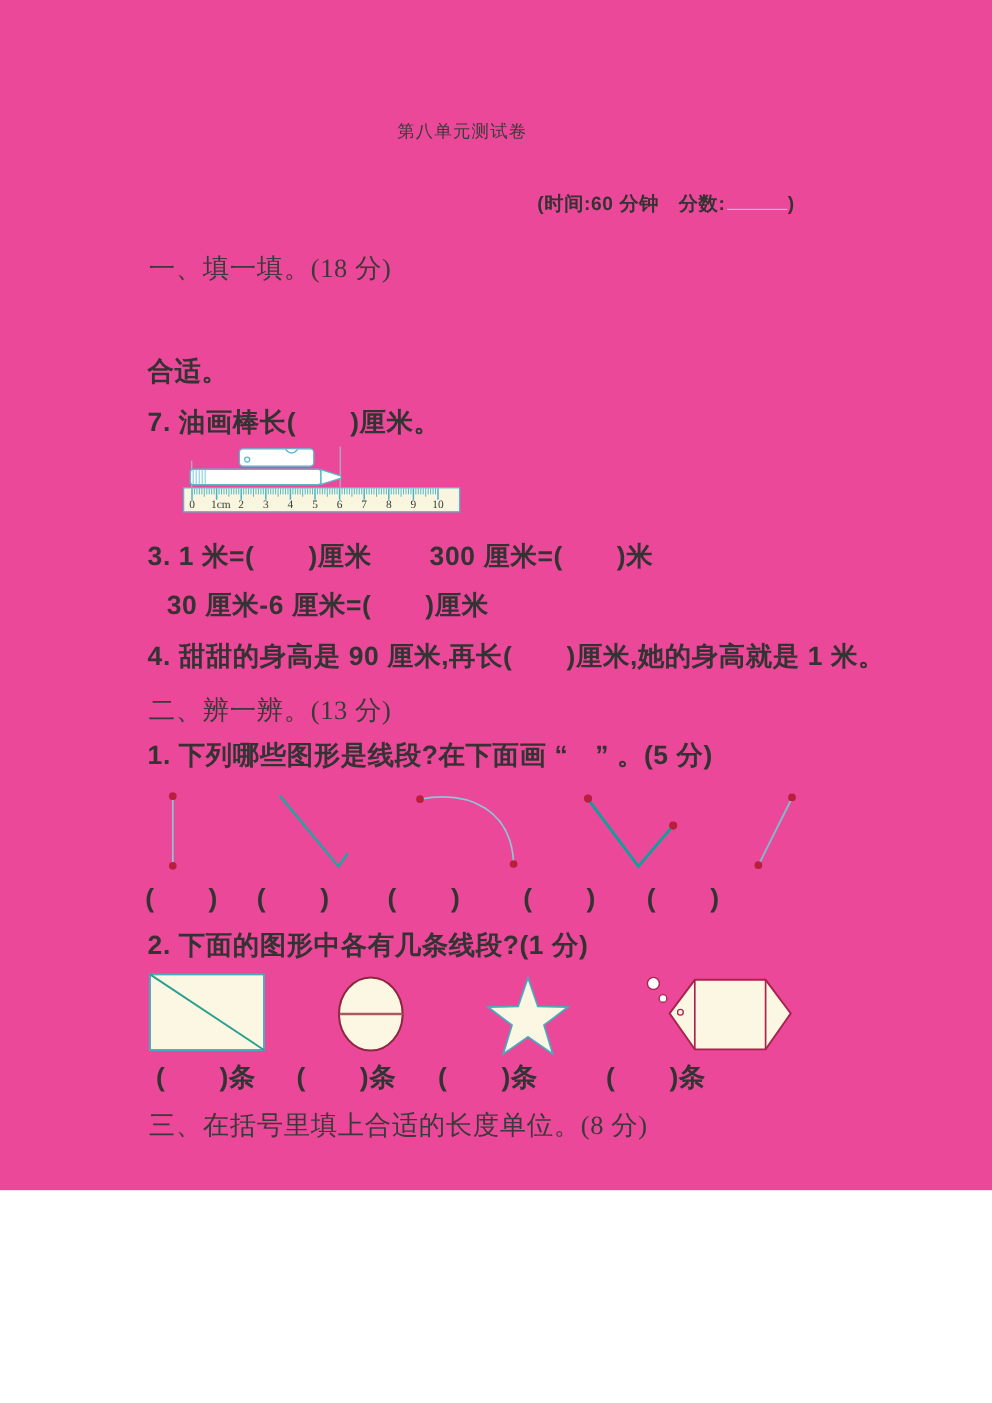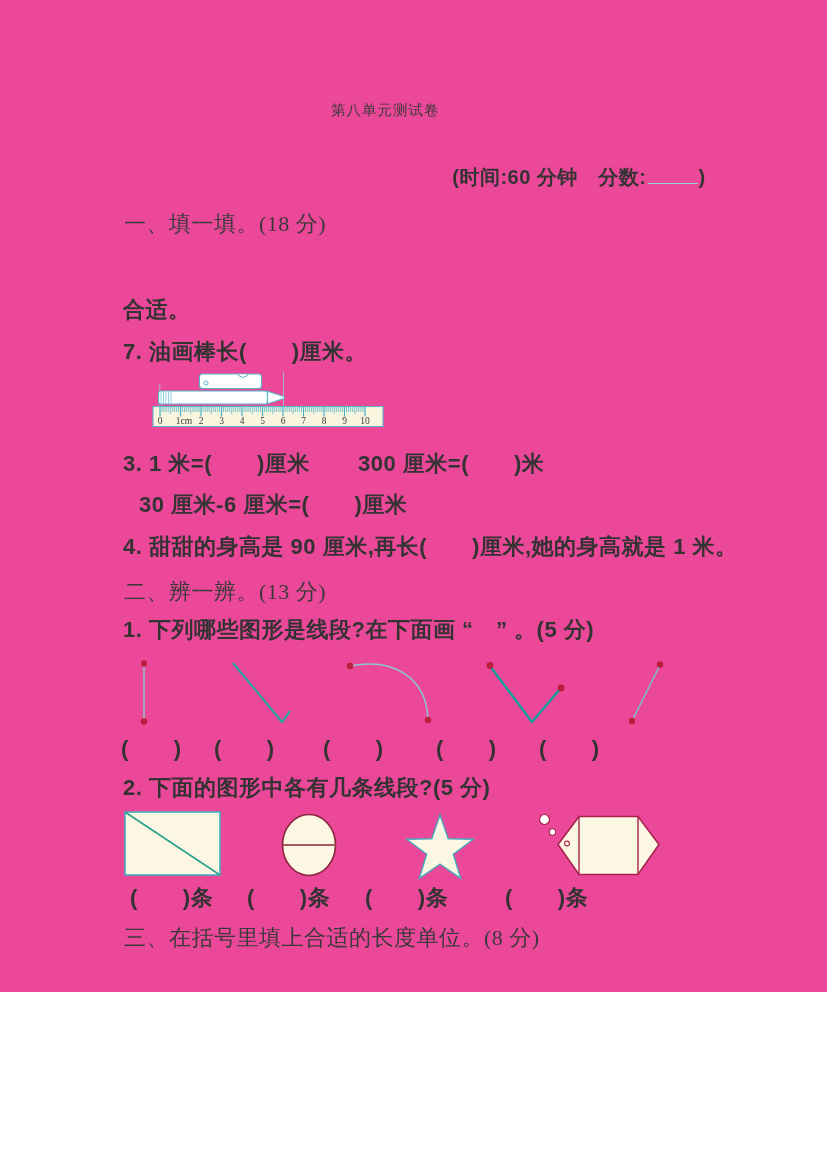--- a/index.html
+++ b/index.html
@@ -11,7 +11,7 @@
   .hd{font-family:"Liberation Serif","DejaVu Serif",serif;font-weight:400;}
   .q{font-family:"Liberation Sans","DejaVu Sans",sans-serif;font-weight:600;color:#333;}
   .title{font-size:14.5px;letter-spacing:1px;}
-  .meta{font-size:20px;}
+  .meta{font-size:16px;}
   .blank{
     display:inline-block;width:50px;height:14px;
     border-bottom:1.6px solid #8ed4dc;margin:0 1px;

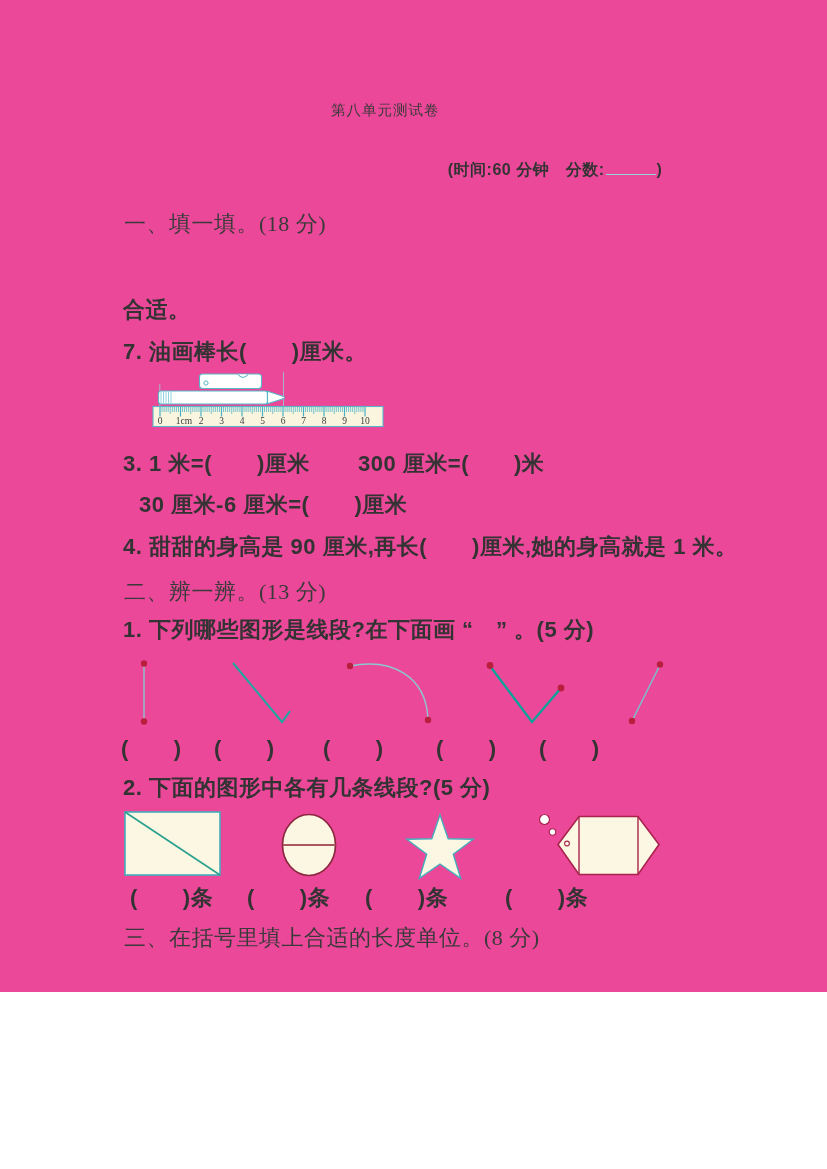--- a/index.html
+++ b/index.html
@@ -209,7 +209,7 @@
   <div class="t q" style="left:436px;top:736px">(　　)</div>
   <div class="t q" style="left:539px;top:736px">(　　)</div>
 
-  <div class="t q" style="left:123px;top:775px">2. 下面的图形中各有几条线段?(5 分)</div>
+  <div class="t q" style="left:123px;top:775px">2. 下面的图形中各有几条线段?(1 分)</div>
 
   <svg style="left:115px;top:804px" width="580" height="80" viewBox="115 804 580 80">
     <g>

